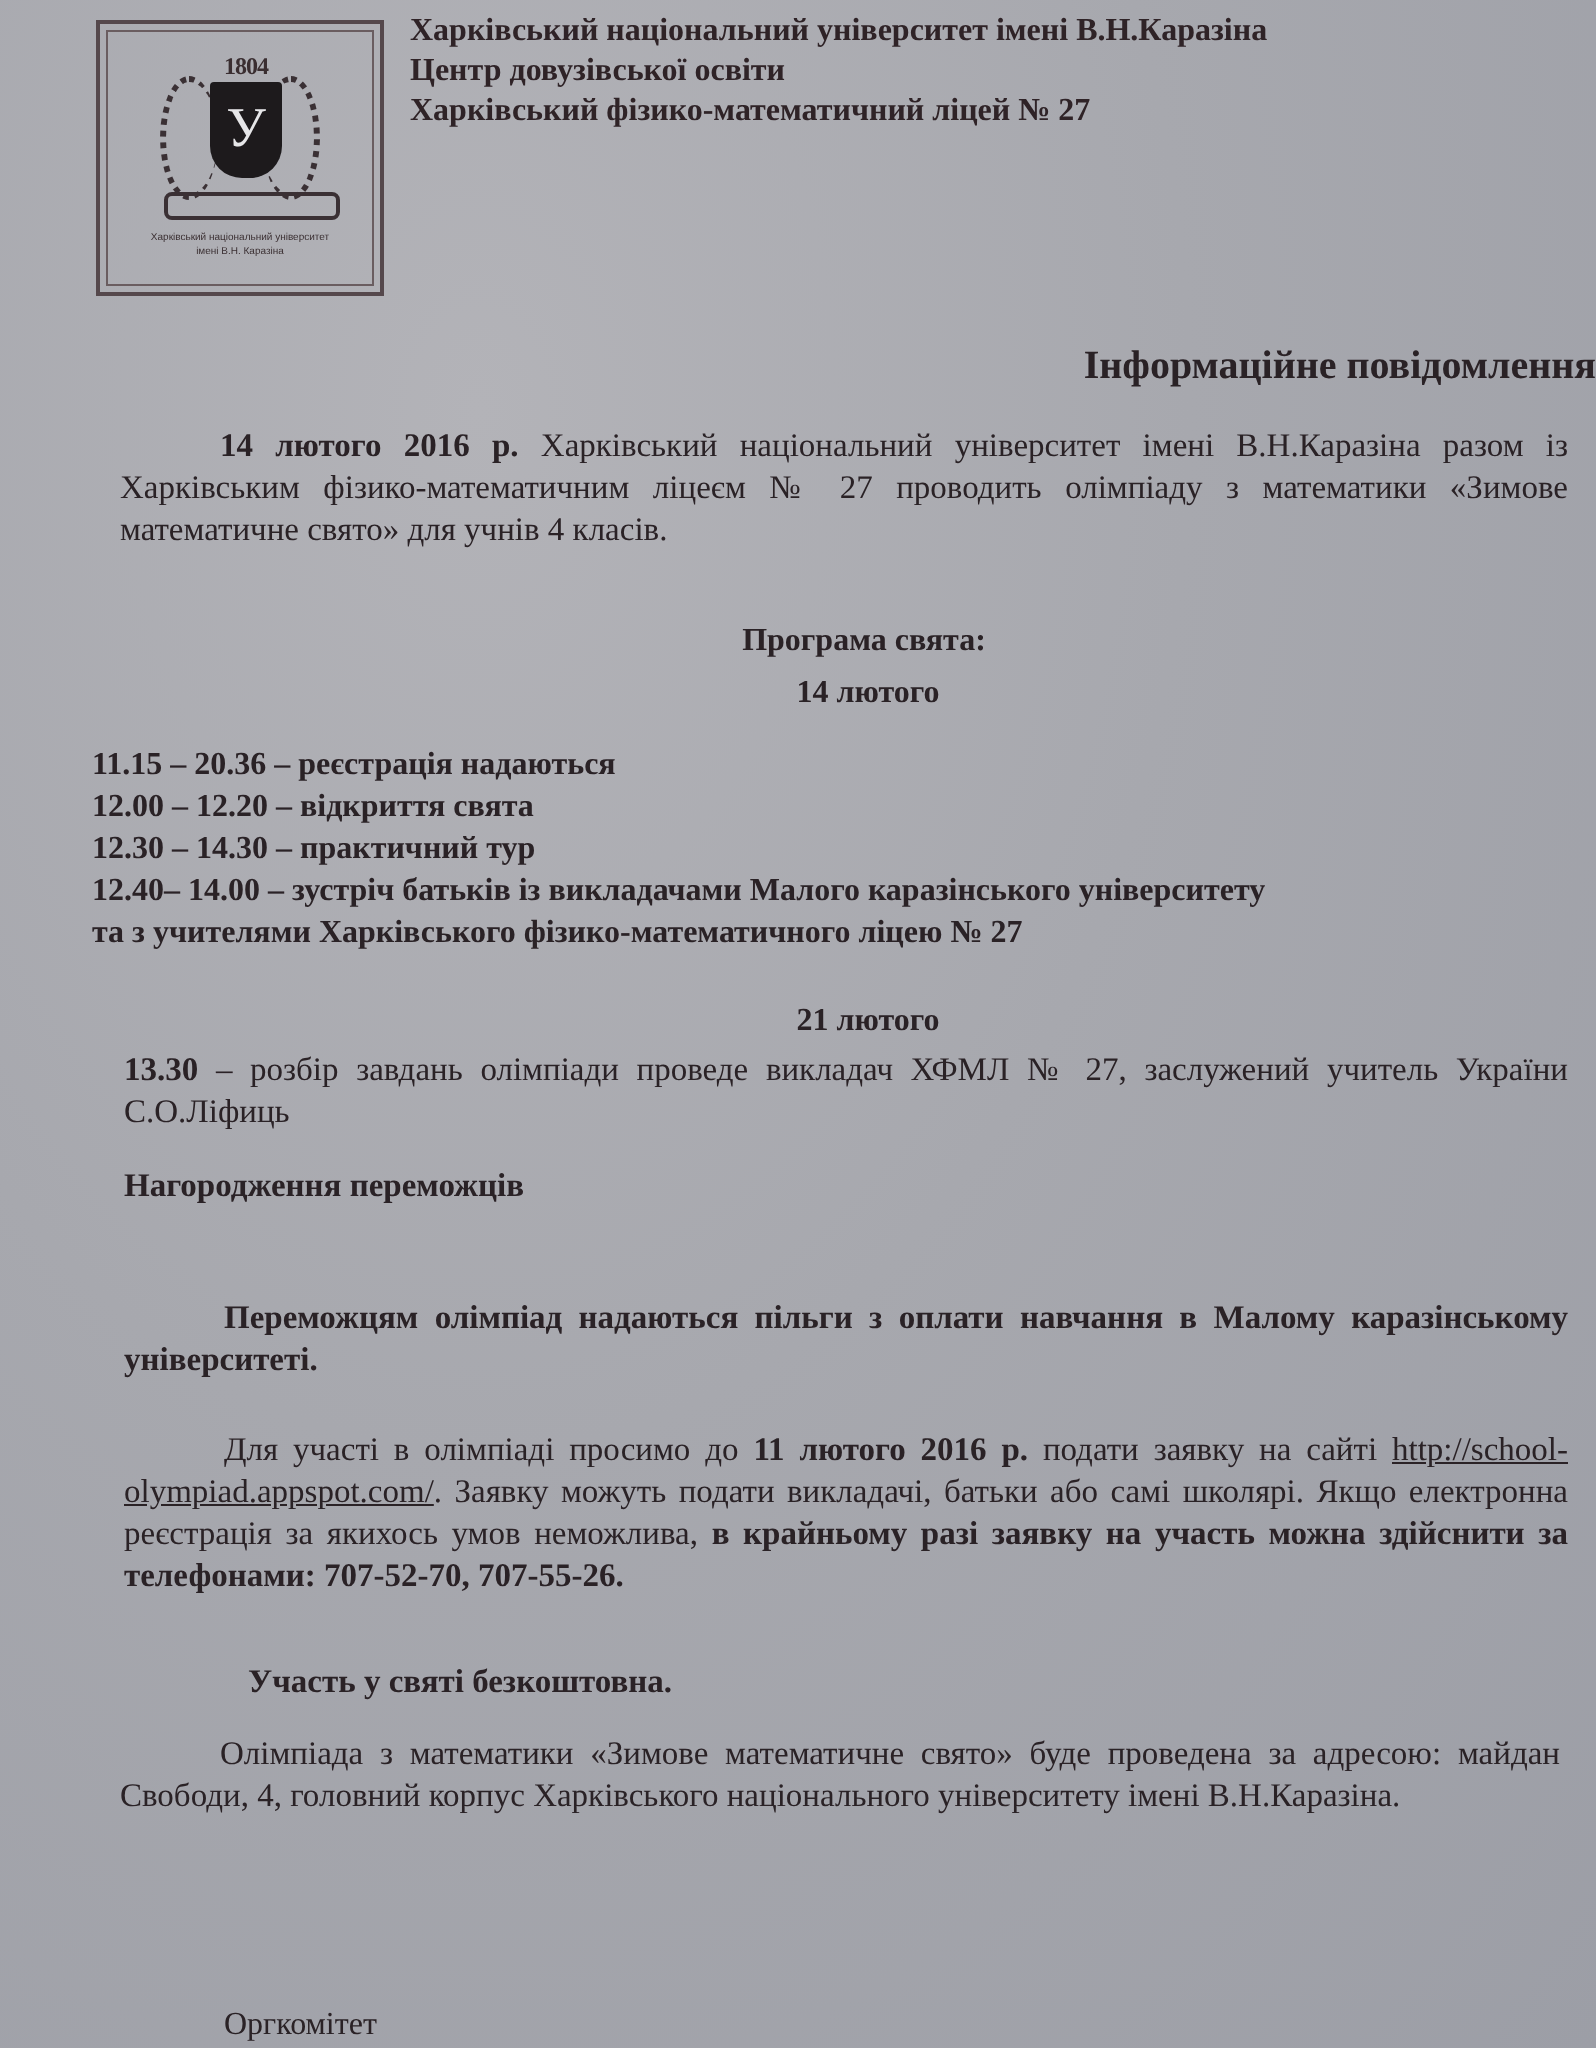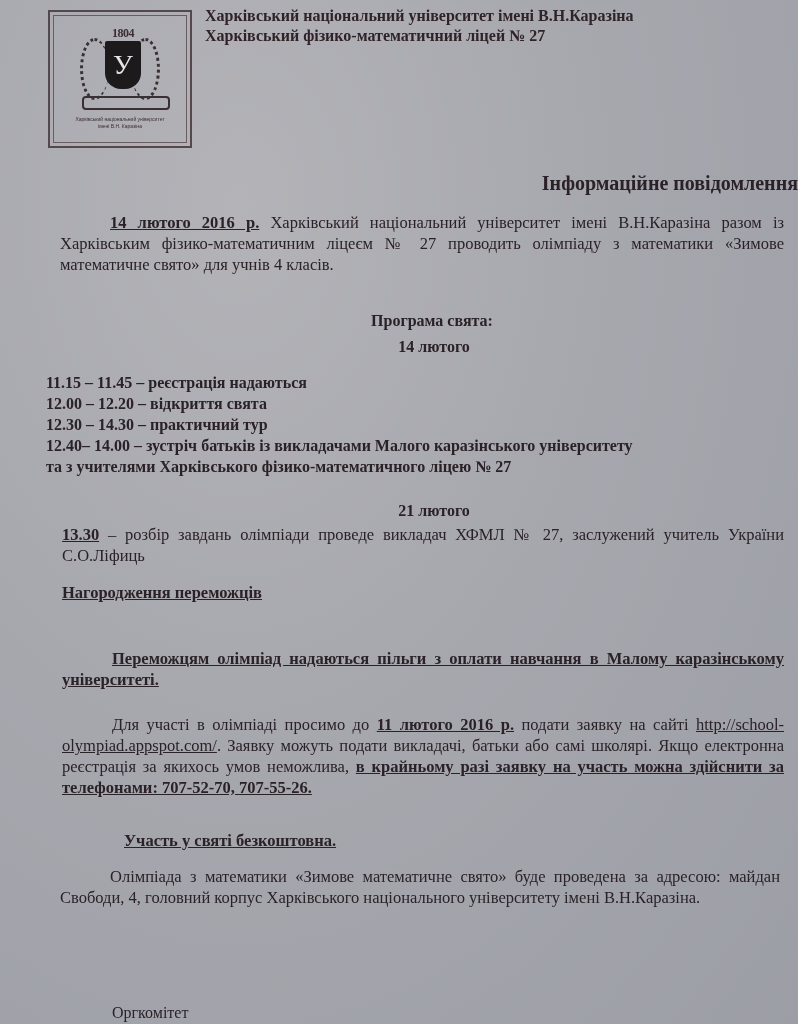--- a/index.html
+++ b/index.html
@@ -157,6 +157,7 @@
 
   <div class="header">
     <div>Харківський національний університет імені В.Н.Каразіна</div>
+    <div>Центр довузівської освіти</div>
     <div>Харківський фізико-математичний ліцей № 27</div>
   </div>
 

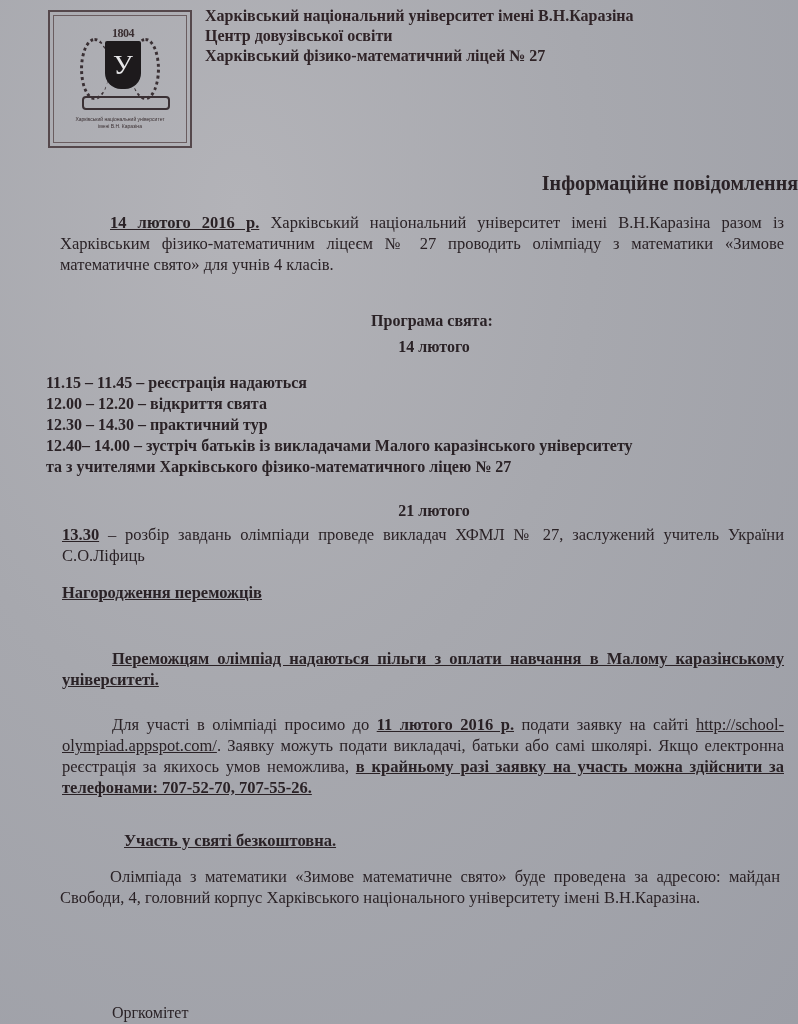--- a/index.html
+++ b/index.html
@@ -94,7 +94,7 @@
     color: #2f2327;
   }
   .abs { position: absolute; }
-  .bold { font-weight: bold; text-decoration: underline; }
+  .bold { font-weight: bold; }
   .title {
     left: 0; right: 0; top: 172px;
     font-size: 20px;

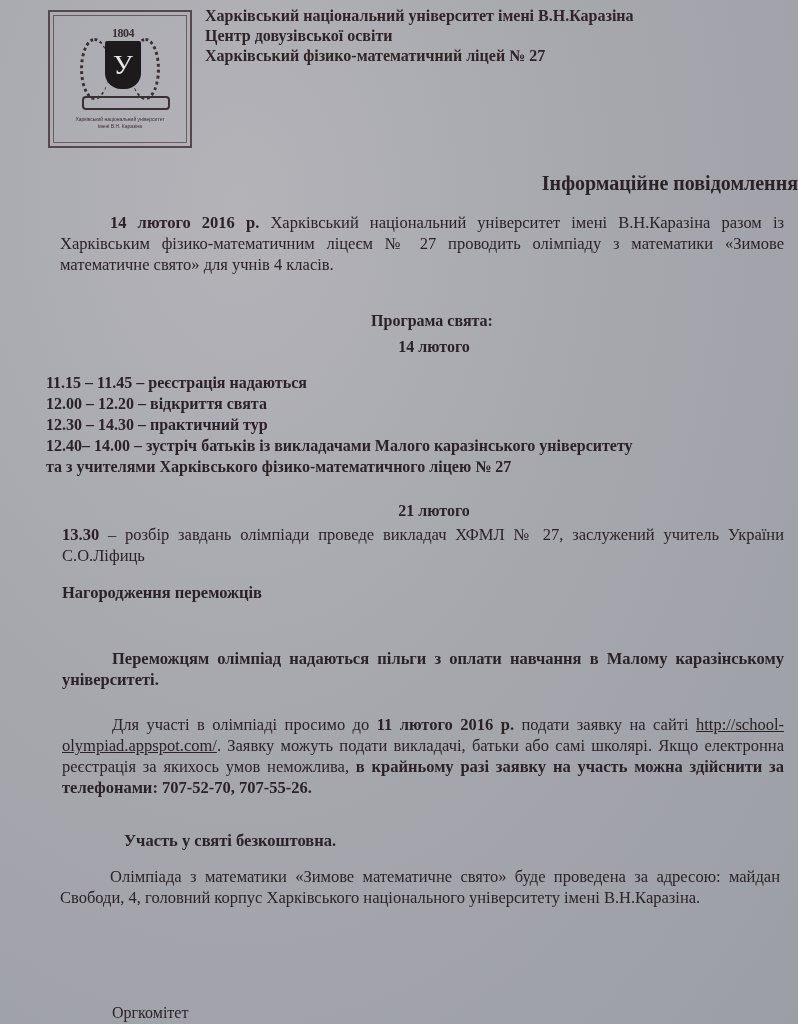--- a/index.html
+++ b/index.html
@@ -169,7 +169,7 @@
   <div class="abs day" style="top:338px;">14 лютого</div>
 
   <div class="abs schedule">
-    <div class="schedule-row"><span>11.15 – 11.45</span><span> – реєстрація надаються</span></div>
+    <div class="schedule-row"><span>11.15 – 20.36</span><span> – реєстрація надаються</span></div>
     <div class="schedule-row"><span>12.00 – 12.20</span><span> – відкриття свята</span></div>
     <div class="schedule-row"><span>12.30 – 14.30</span><span> – практичний тур</span></div>
     <div class="schedule-row"><span>12.40– 14.00</span><span> – зустріч батьків із викладачами Малого каразінського університету</span></div>

